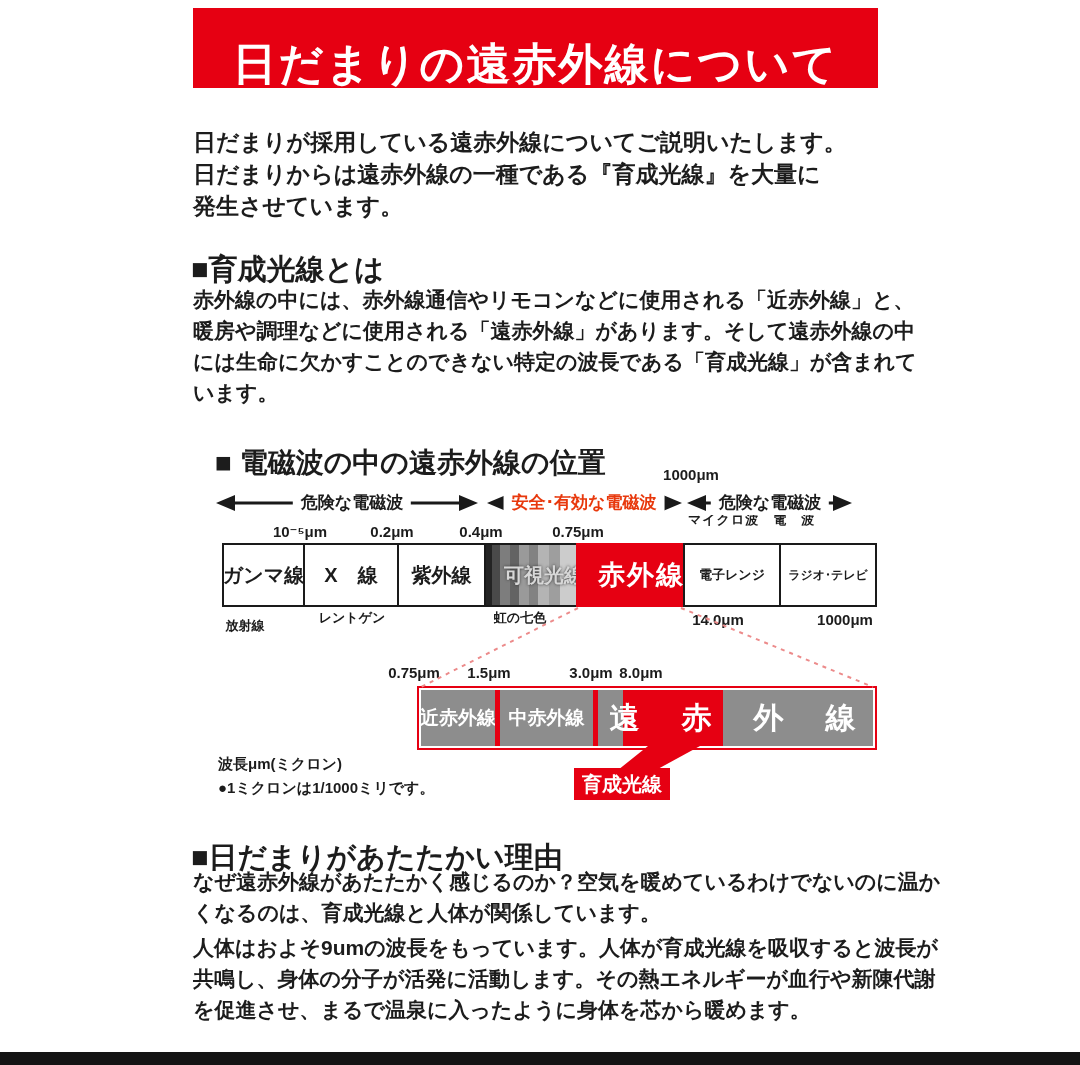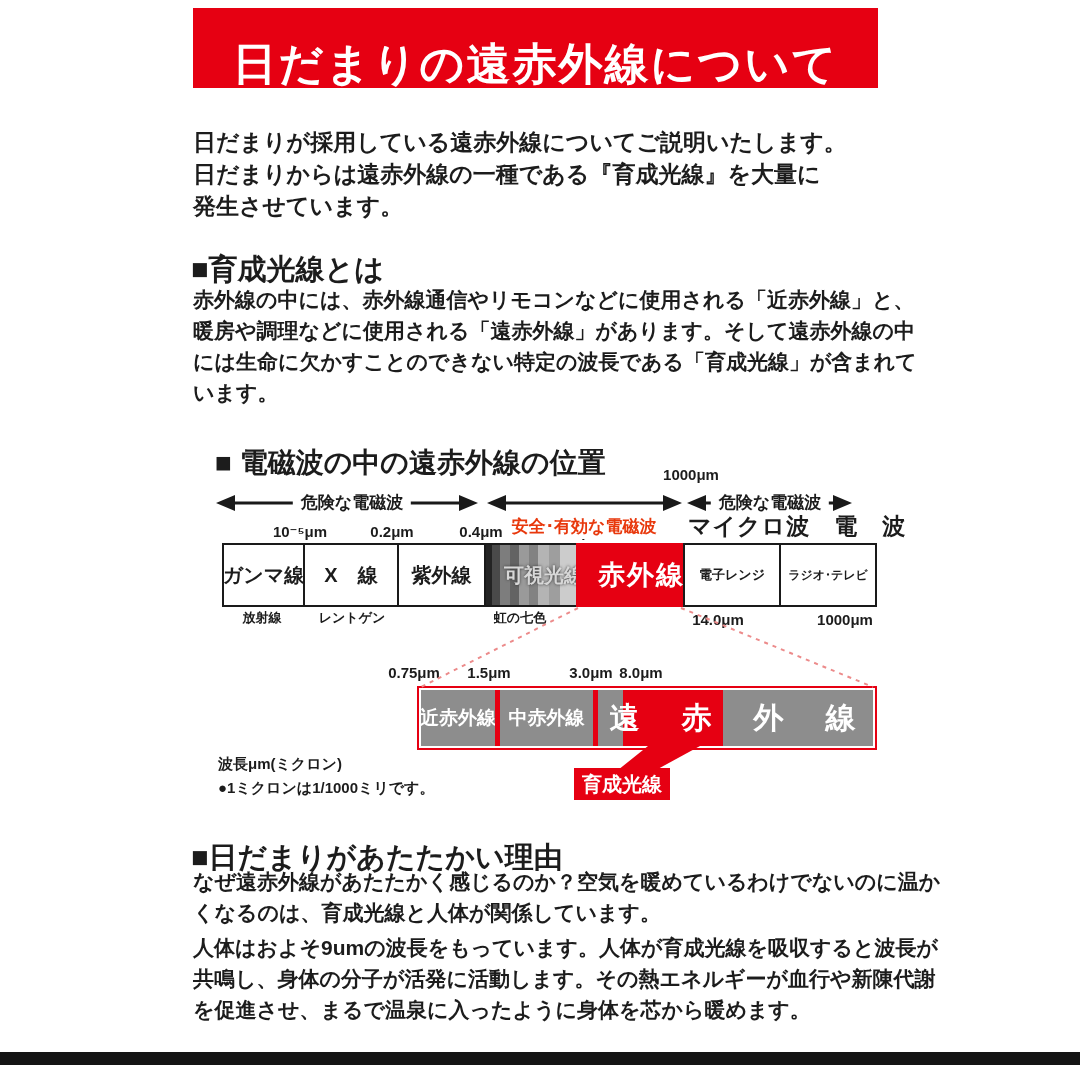--- a/index.html
+++ b/index.html
@@ -86,7 +86,7 @@
   <div class="abs ctr lbl1000top" style="left:691px;">1000μm</div>
 
   <div class="abs ctr zone-label" style="left:352px;">危険な電磁波</div>
-  <div class="abs ctr zone-label zone-red" style="left:584px;margin-top:24px;">安全･有効な電磁波</div>
+  <div class="abs ctr zone-label zone-red" style="left:584px;">安全･有効な電磁波</div>
   <div class="abs ctr zone-label" style="left:770px;">危険な電磁波</div>
   <div class="abs micro">マイクロ波　電　波</div>
 

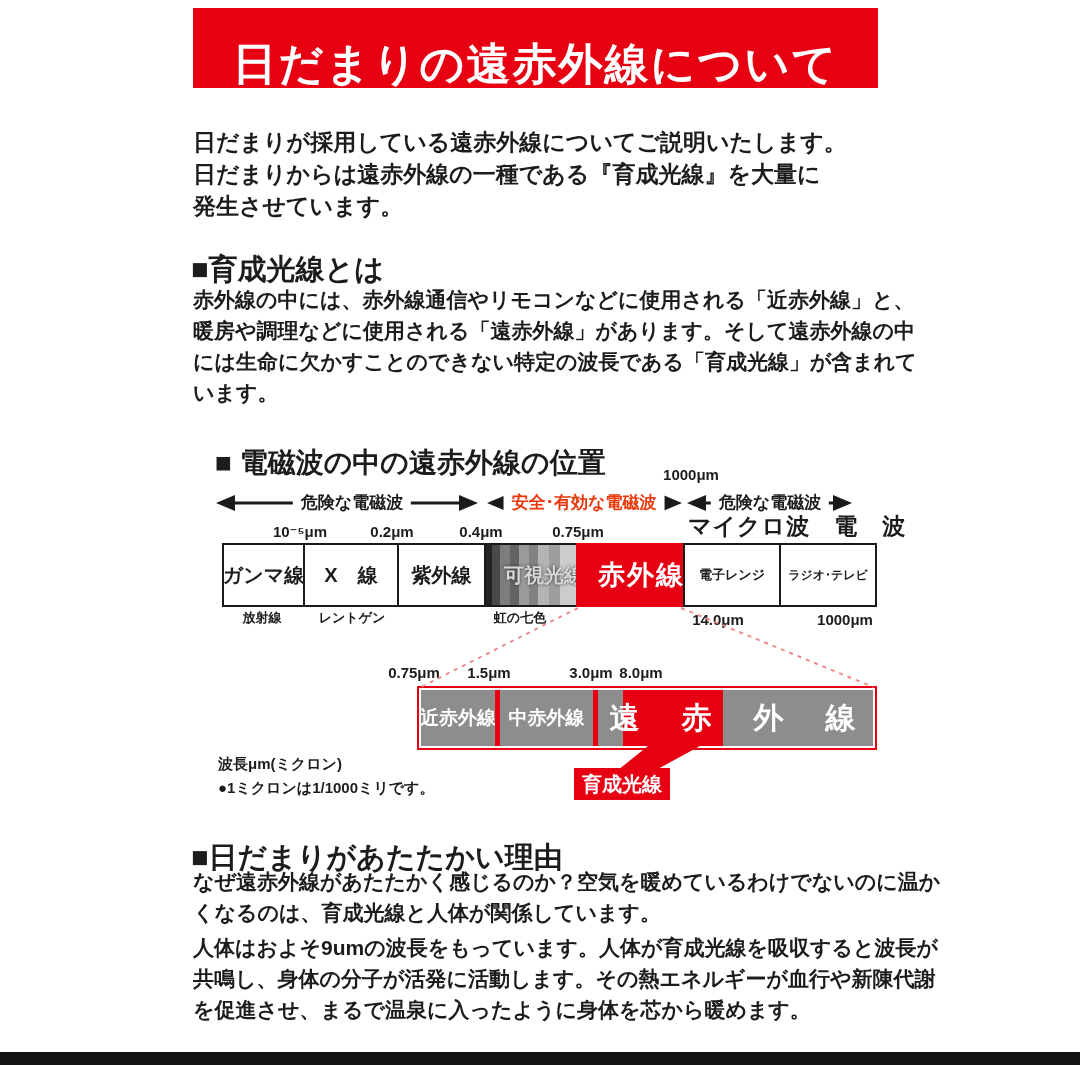--- a/index.html
+++ b/index.html
@@ -28,7 +28,7 @@
   .lbl1000top{top:466px;font-size:15px;font-weight:600;}
   .zone-label{top:491px;font-size:17px;font-weight:bold;background:#fff;padding:0 8px;line-height:24px;z-index:3;}
   .zone-red{color:#e8380c;}
-  .micro{left:688px;top:511px;font-size:23px;font-weight:bold;letter-spacing:1px;white-space:nowrap;}
+  .micro{left:688px;top:511px;font-size:13px;font-weight:bold;letter-spacing:1px;white-space:nowrap;}
   .wl{top:523px;font-size:15px;font-weight:700;}
   .band{top:543px;height:64px;background:#fff;border:2px solid #1a1a1a;box-sizing:border-box;
         display:flex;align-items:center;justify-content:center;z-index:1;}

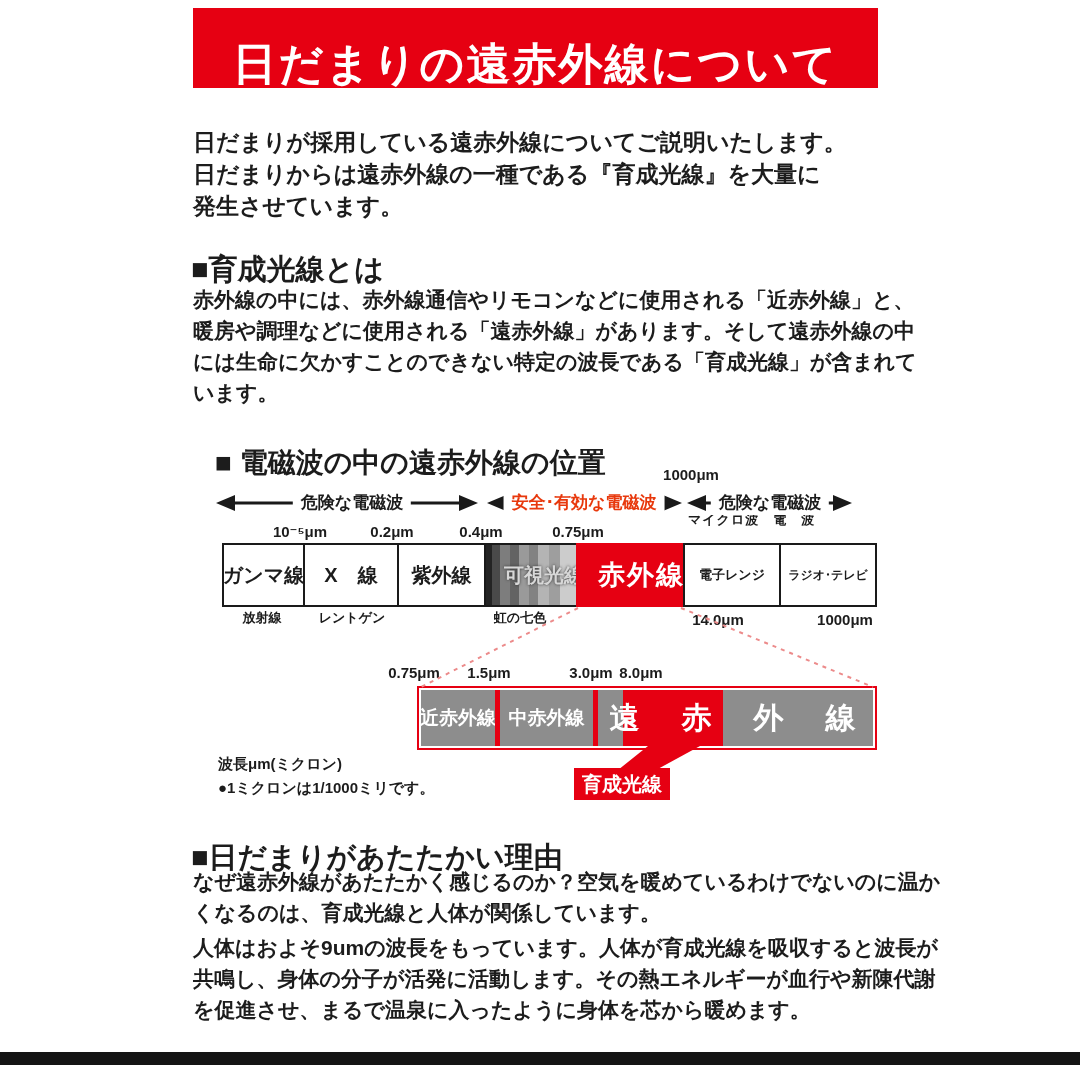--- a/index.html
+++ b/index.html
@@ -117,7 +117,7 @@
     <span class="fs12">ラジオ･テレビ</span>
     </div>
 
-  <div class="abs ctr sub-lbl" style="left:262px;">放射線</div>
+  <div class="abs ctr sub-lbl" style="left:245px;margin-top:8px;">放射線</div>
   <div class="abs ctr sub-lbl" style="left:352px;">レントゲン</div>
   <div class="abs ctr sub-lbl" style="left:520px;">虹の七色</div>
   <div class="abs ctr sub-um" style="left:718px;">14.0μm</div>

